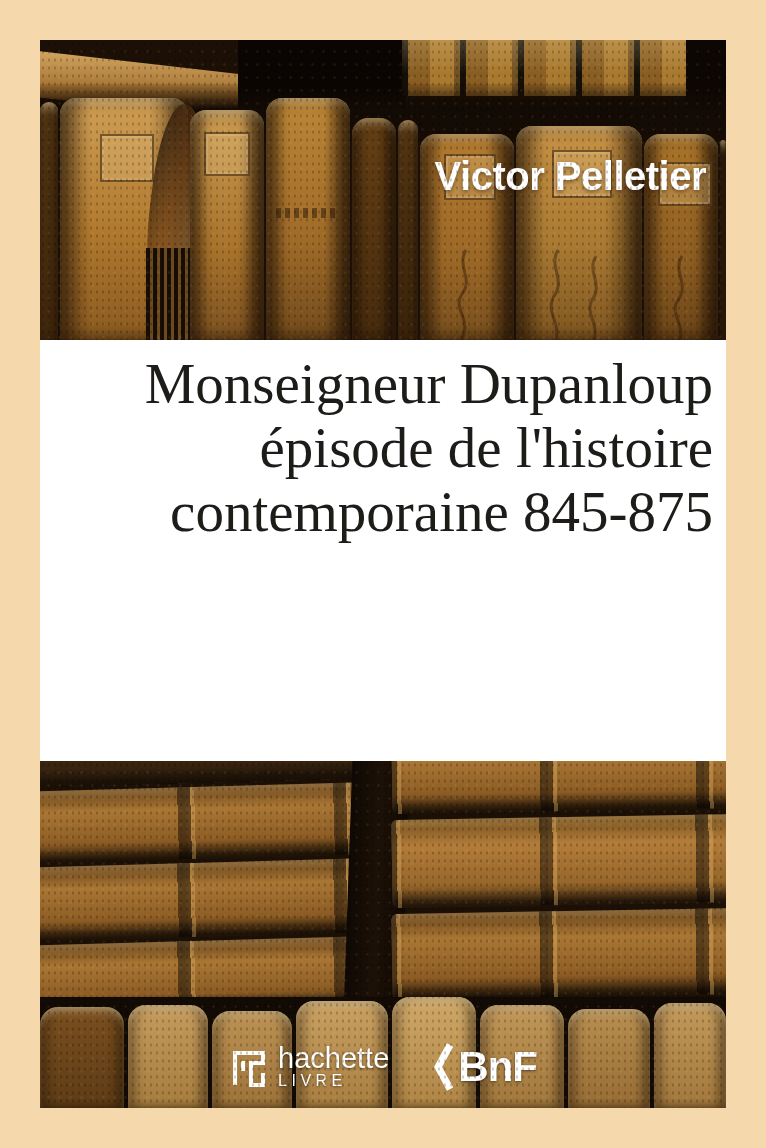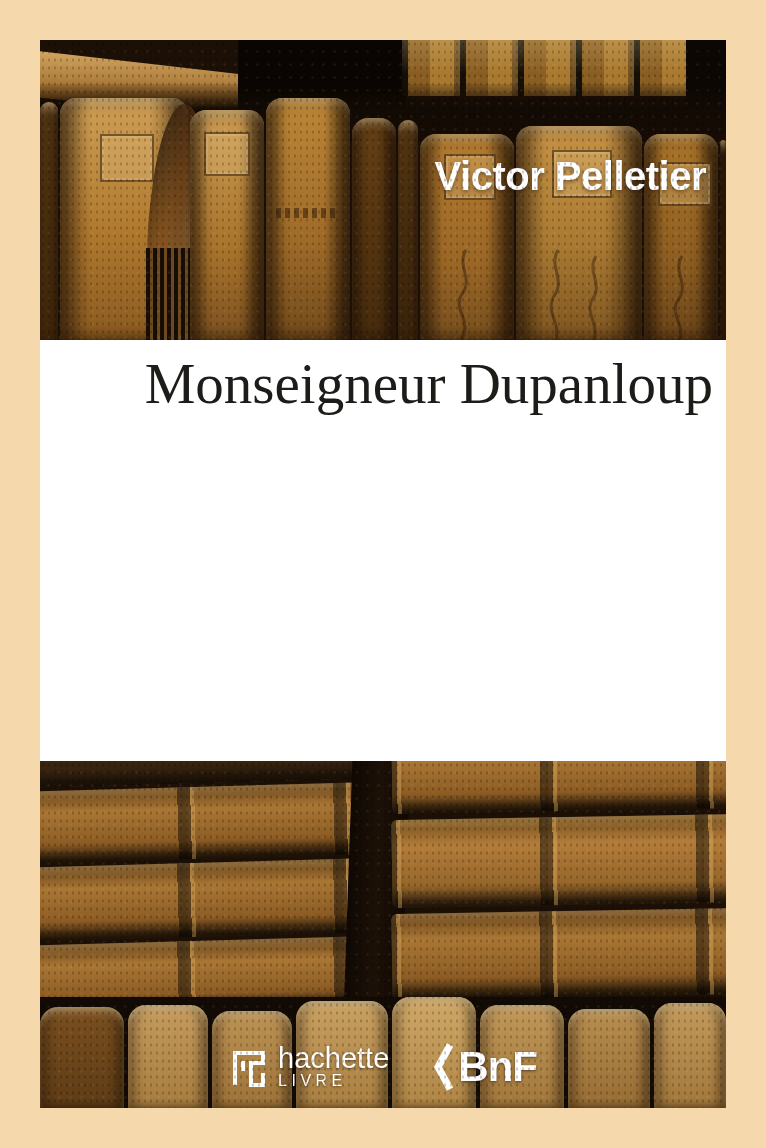--- a/index.html
+++ b/index.html
@@ -107,6 +107,7 @@
   <div class="band">
     <div class="title">
       <div>Monseigneur Dupanloup</div>
+      <div>épisode de l'histoire</div>
     </div>
   </div>
 

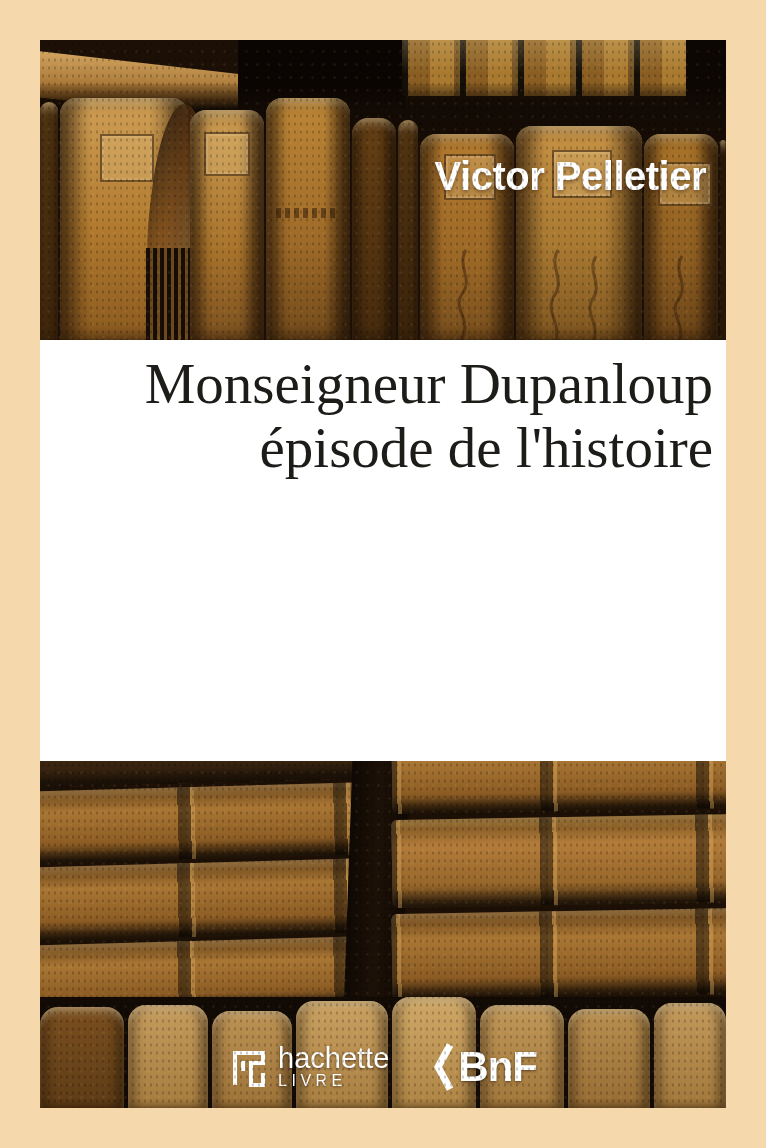--- a/index.html
+++ b/index.html
@@ -108,6 +108,7 @@
     <div class="title">
       <div>Monseigneur Dupanloup</div>
       <div>épisode de l'histoire</div>
+      <div>contemporaine 845-875</div>
     </div>
   </div>
 

